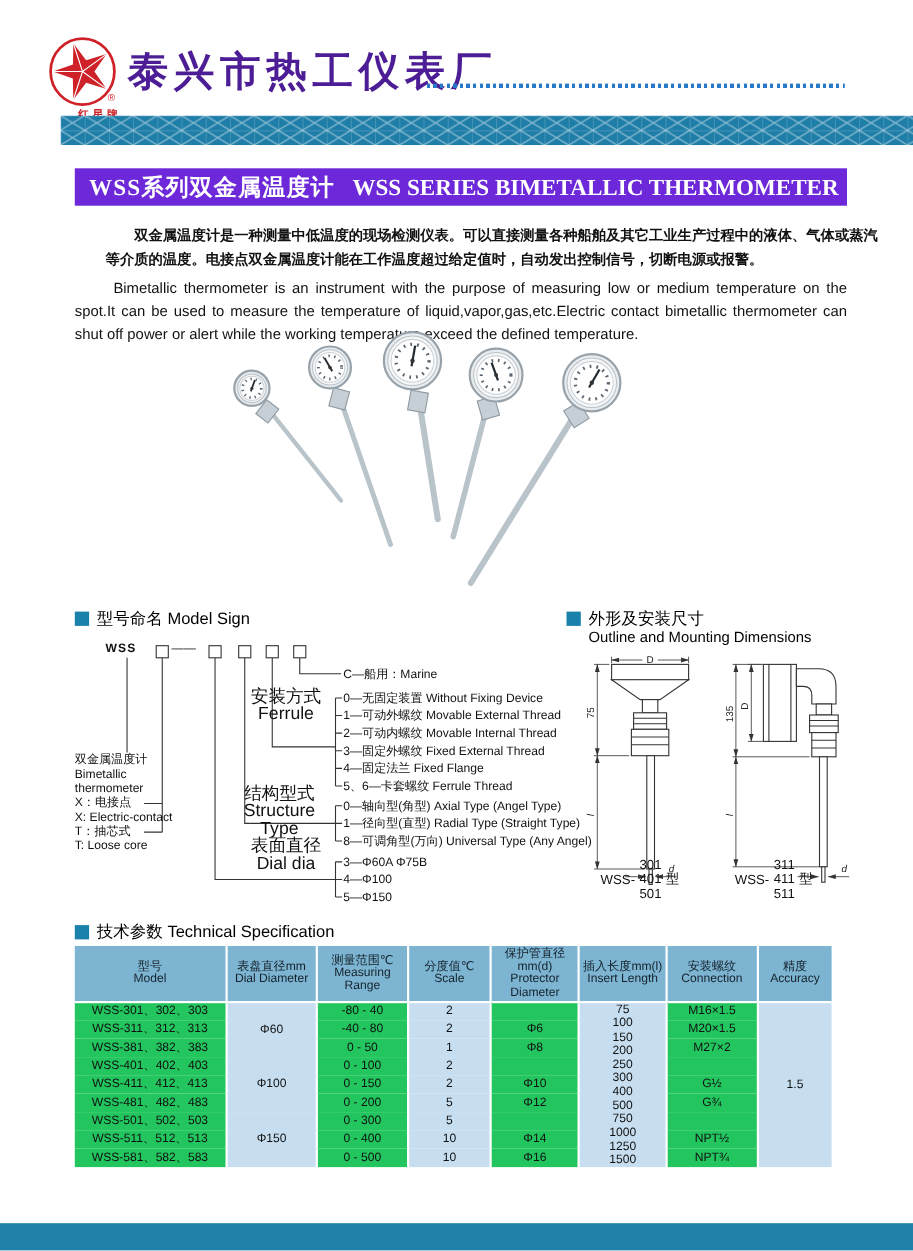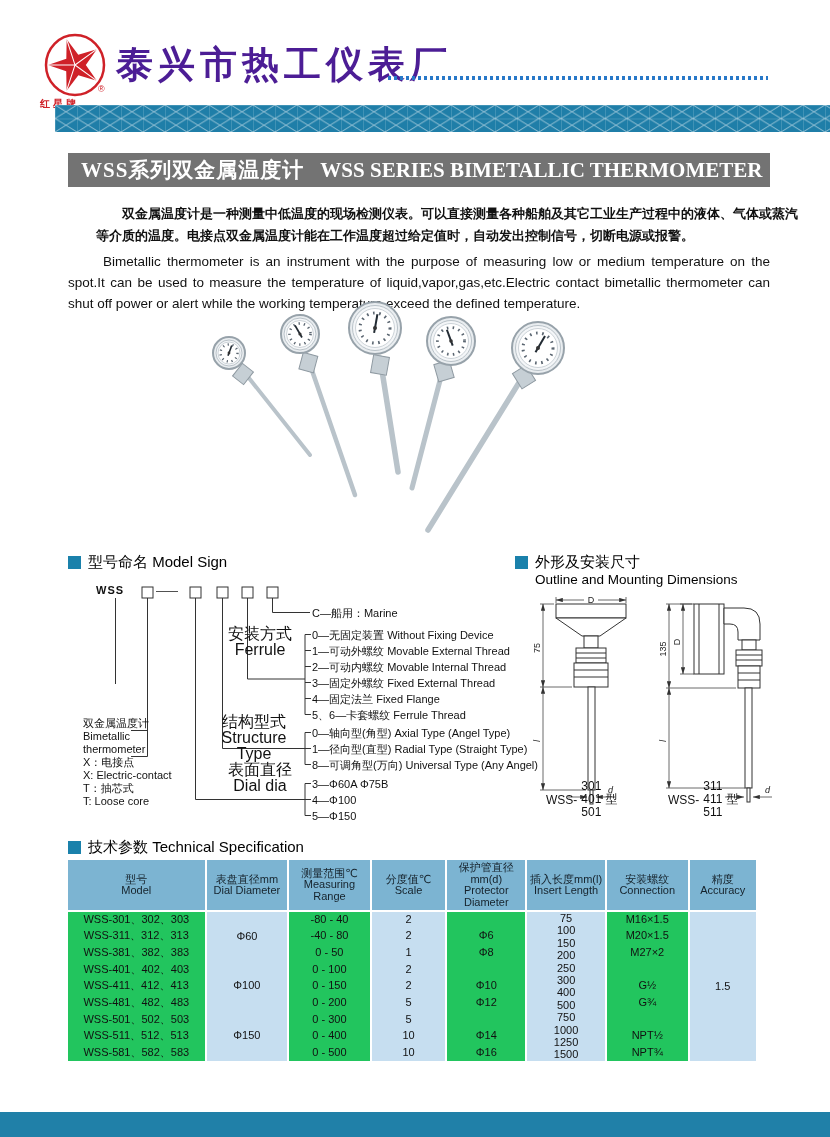--- a/index.html
+++ b/index.html
@@ -8,7 +8,7 @@
   .abs{position:absolute;}
 
   
-  .brand-label{left:40px;top:97px;width:70px;text-align:left;color:#cf2128;
+  .brand-label{left:40px;top:97px;width:70px;text-align:right;color:#cf2128;
                font-weight:bold;font-size:10px;letter-spacing:3px;}
   .reg-mark{left:98px;top:84px;font-size:9px;color:#cf2128;}
   .company-name{left:116px;top:40px;font-size:37px;font-weight:bold;letter-spacing:5px;color:#4c1d95;white-space:nowrap;}

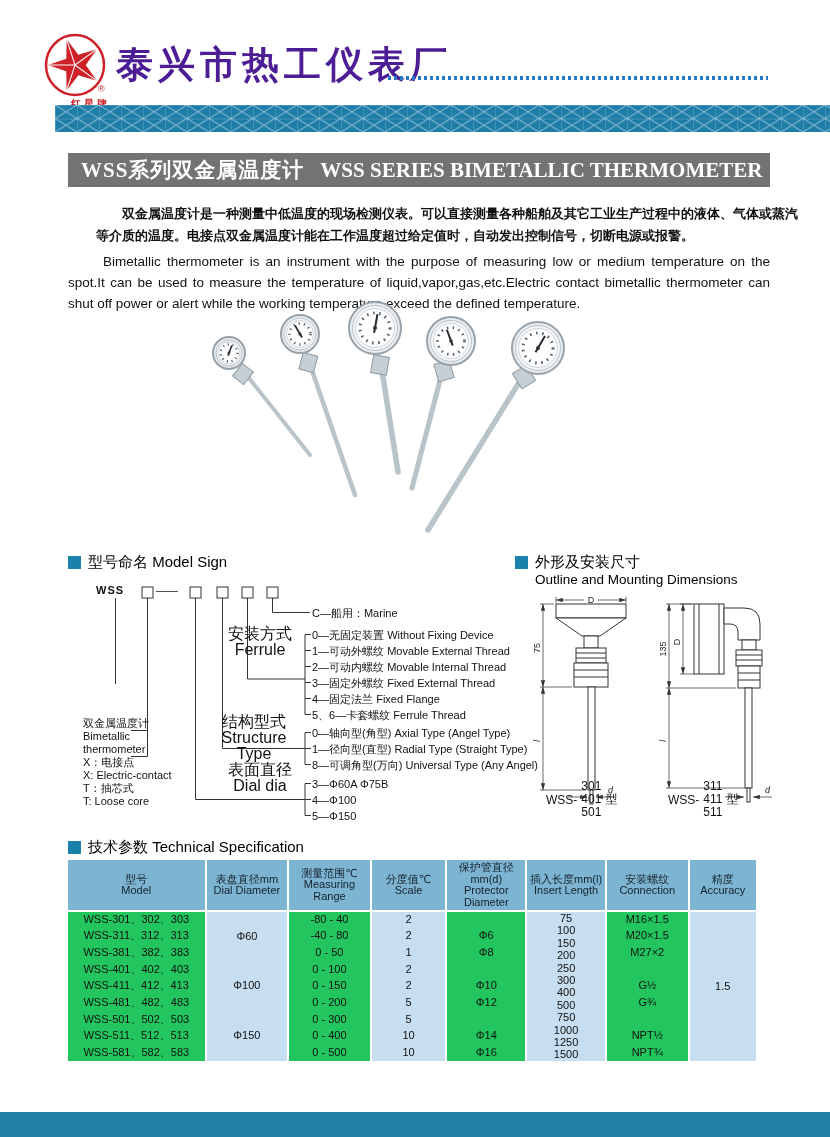--- a/index.html
+++ b/index.html
@@ -16,7 +16,7 @@
                background:repeating-linear-gradient(90deg,#2878c8 0 3px,transparent 3px 6px);}
 
   
-  .title-bar{left:68px;top:153px;width:702px;height:34px;background:#737373;color:#fff;
+  .title-bar{left:68px;top:153px;width:702px;height:34px;background:#6d28d9;color:#fff;
              font-family:"Liberation Serif","DejaVu Serif",serif;font-weight:bold;
              font-size:21px;line-height:34px;padding-left:13px;box-sizing:border-box;white-space:nowrap;}
   .title-bar .cn{margin-right:16px;letter-spacing:1px;}

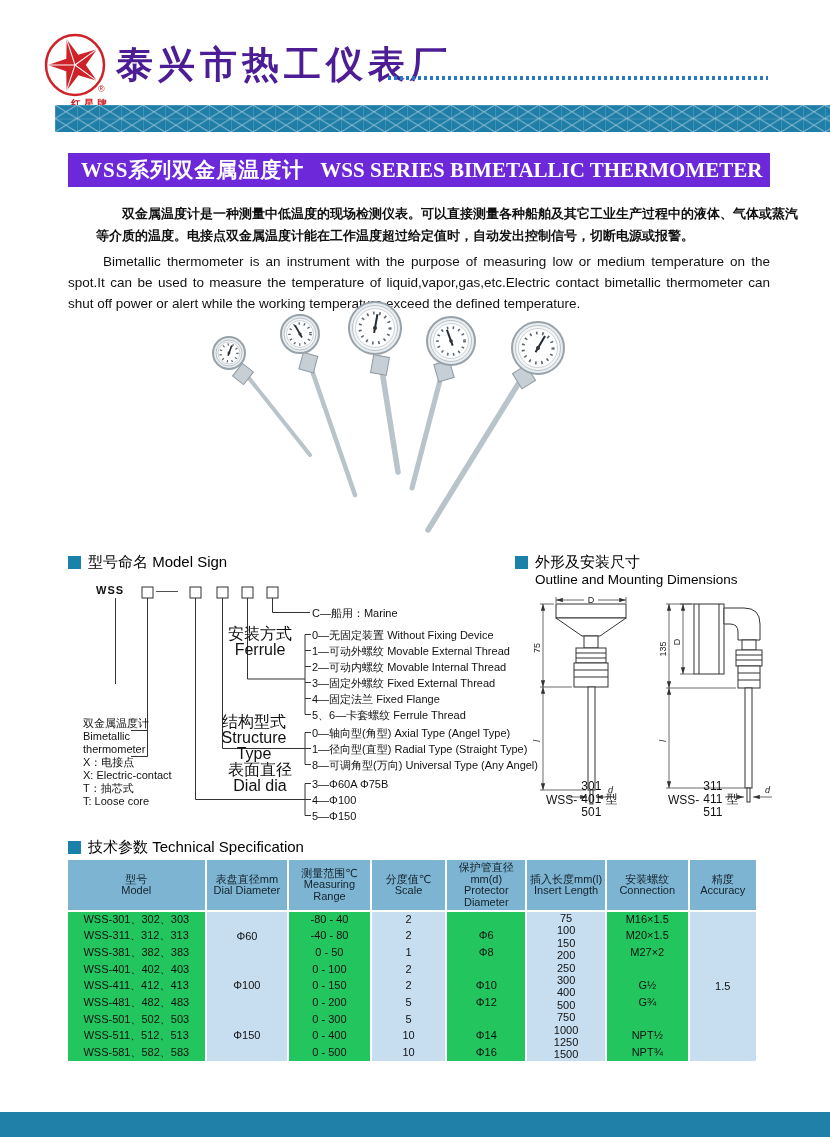--- a/index.html
+++ b/index.html
@@ -35,7 +35,7 @@
   .diagram{left:68px;top:578px;width:445px;height:262px;}
   .diagram .txt{position:absolute;font-size:11px;line-height:16px;height:16px;white-space:nowrap;color:#111;}
   .diagram .grp{position:absolute;text-align:center;font-size:16px;line-height:16px;color:#111;}
-  .diagram .mleft{position:absolute;left:15px;top:107px;font-size:11px;line-height:13px;color:#111;margin-top:32px;}
+  .diagram .mleft{position:absolute;left:0;top:107px;font-size:11px;line-height:13px;color:#111;}
   .wss-prefix{left:28px;top:4px;font-size:13px;font-weight:600;letter-spacing:1px;}
   .dash{left:88px;top:4px;font-size:13px;letter-spacing:0;}
 

